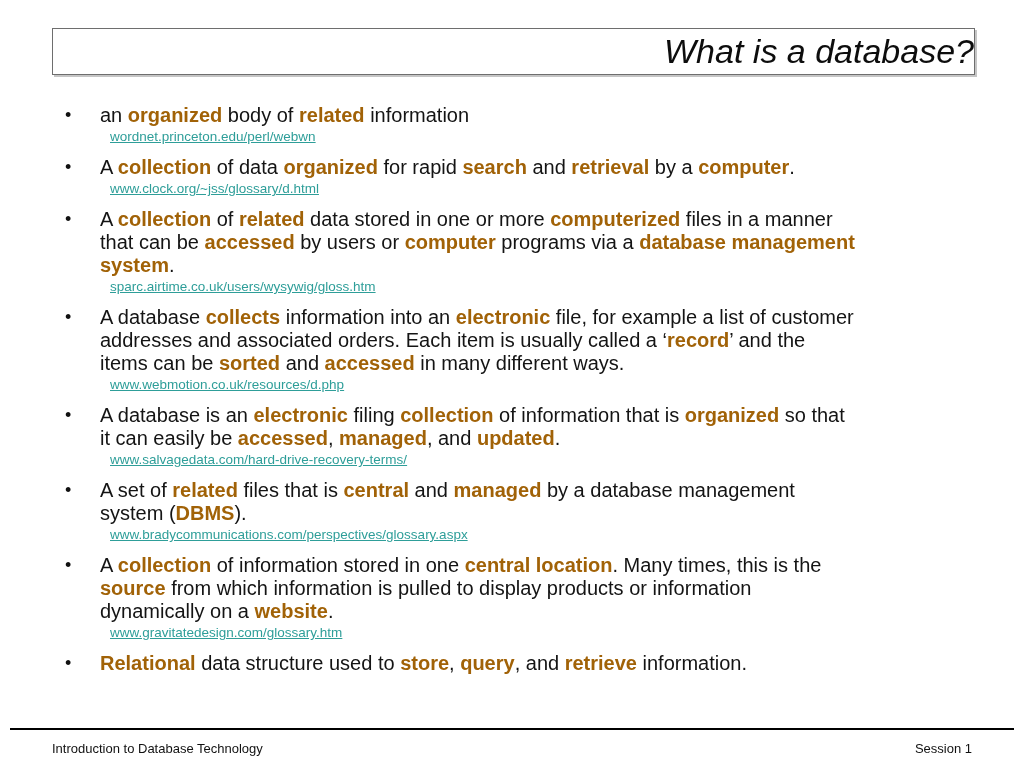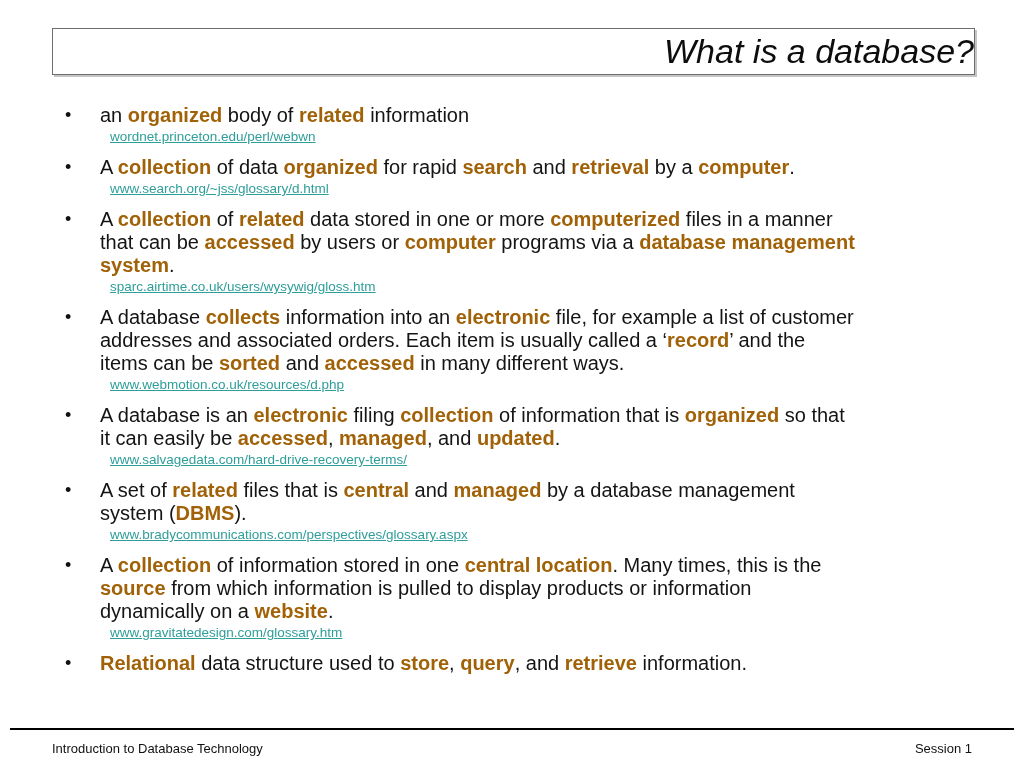--- a/index.html
+++ b/index.html
@@ -74,7 +74,7 @@
       </div>
       <div class="item">
         <span class="marker">•</span>
-        <div class="itembody"><div class="btext"><span>A </span><b>collection</b><span> of data </span><b>organized</b><span> for rapid </span><b>search</b><span> and </span><b>retrieval</b><span> by a </span><b>computer</b><span>.</span></div><a class="url">www.search.org/~jss/glossary/d.html</a></div>
+        <div class="itembody"><div class="btext"><span>A </span><b>collection</b><span> of data </span><b>organized</b><span> for rapid </span><b>search</b><span> and </span><b>retrieval</b><span> by a </span><b>computer</b><span>.</span></div><a class="url">www.clock.org/~jss/glossary/d.html</a></div>
       </div>
       <div class="item">
         <span class="marker">•</span>

